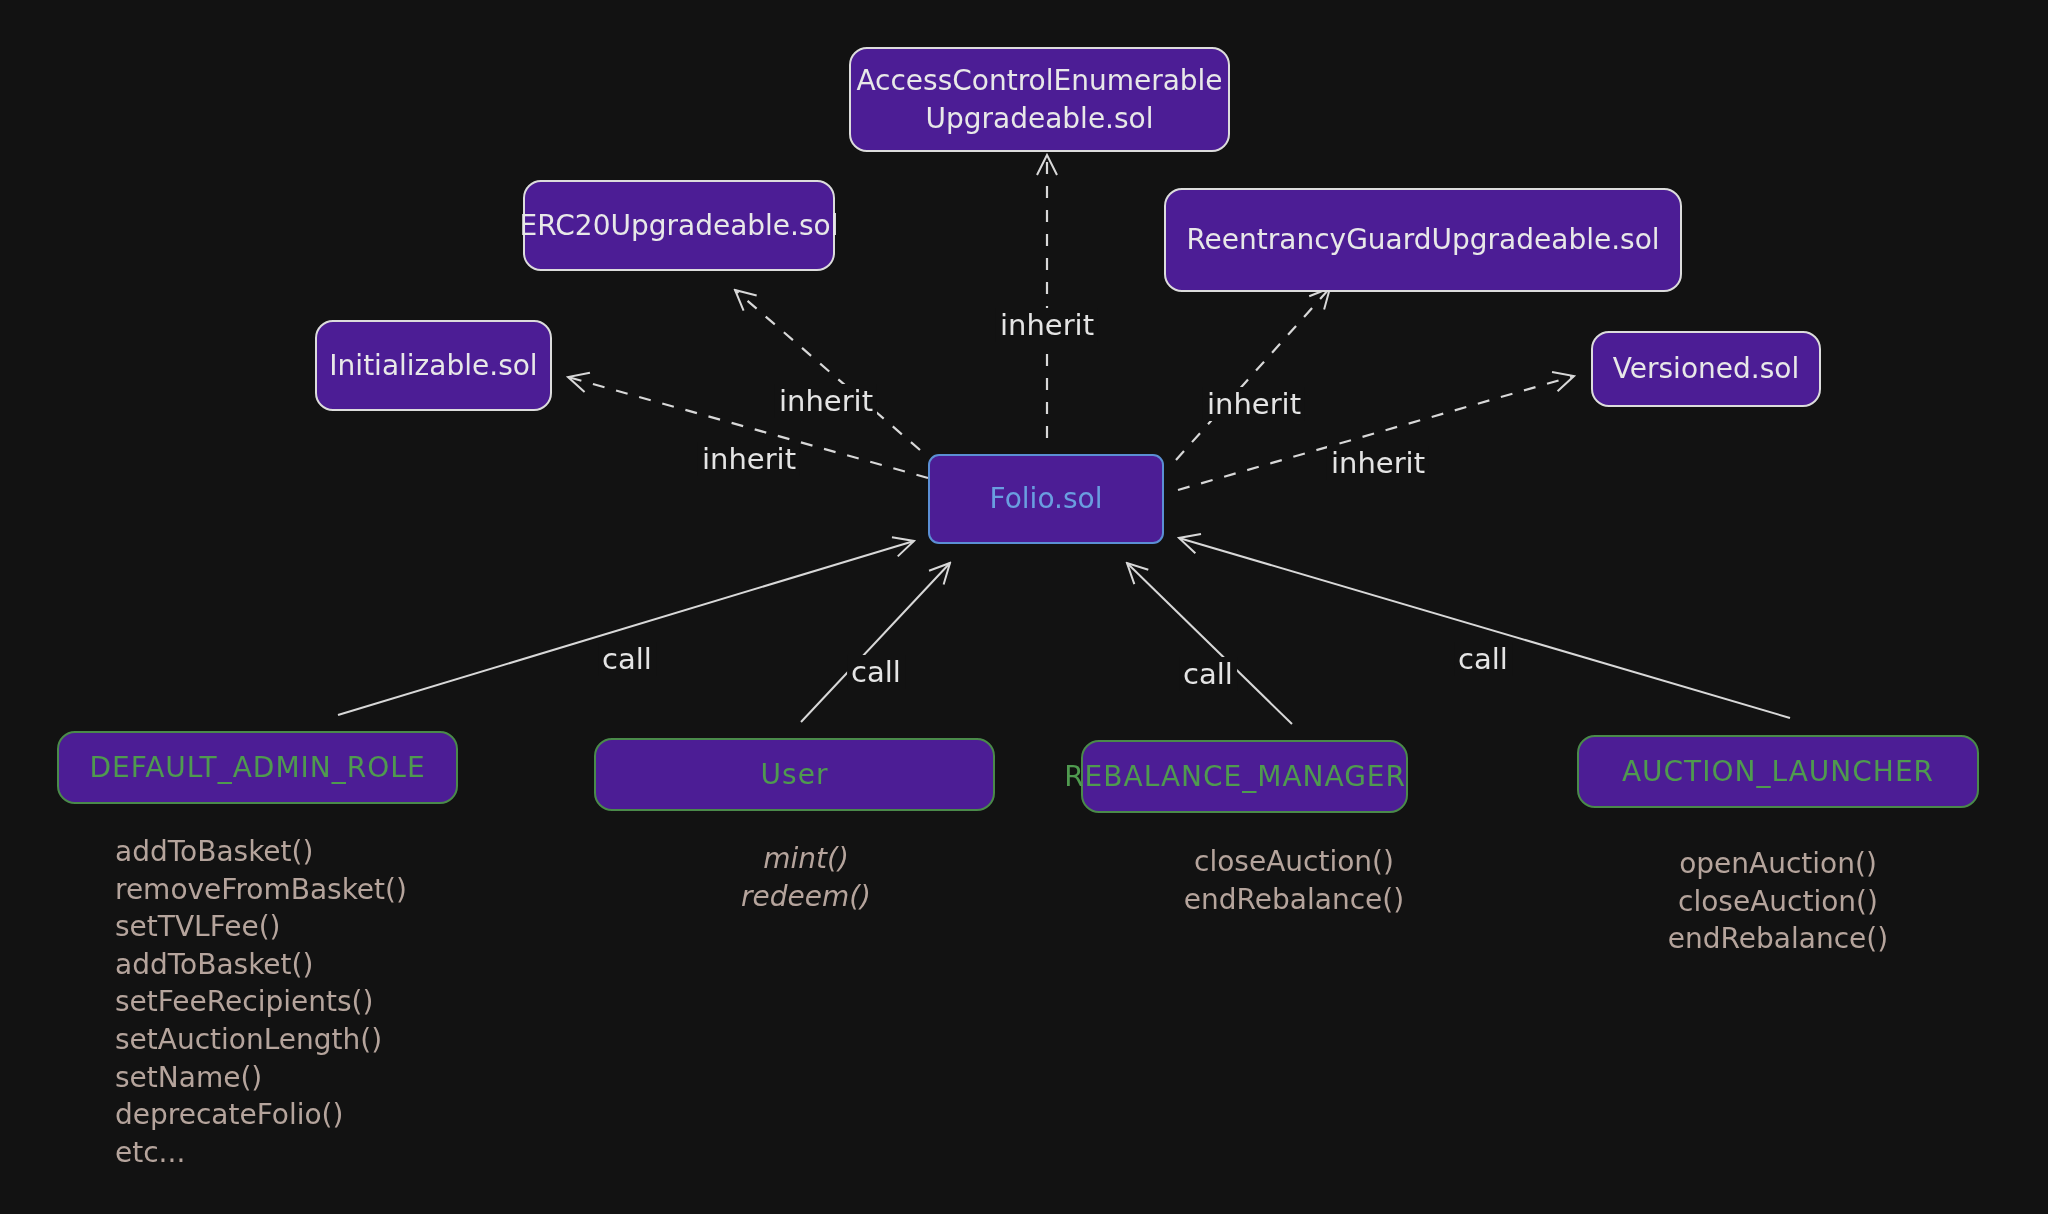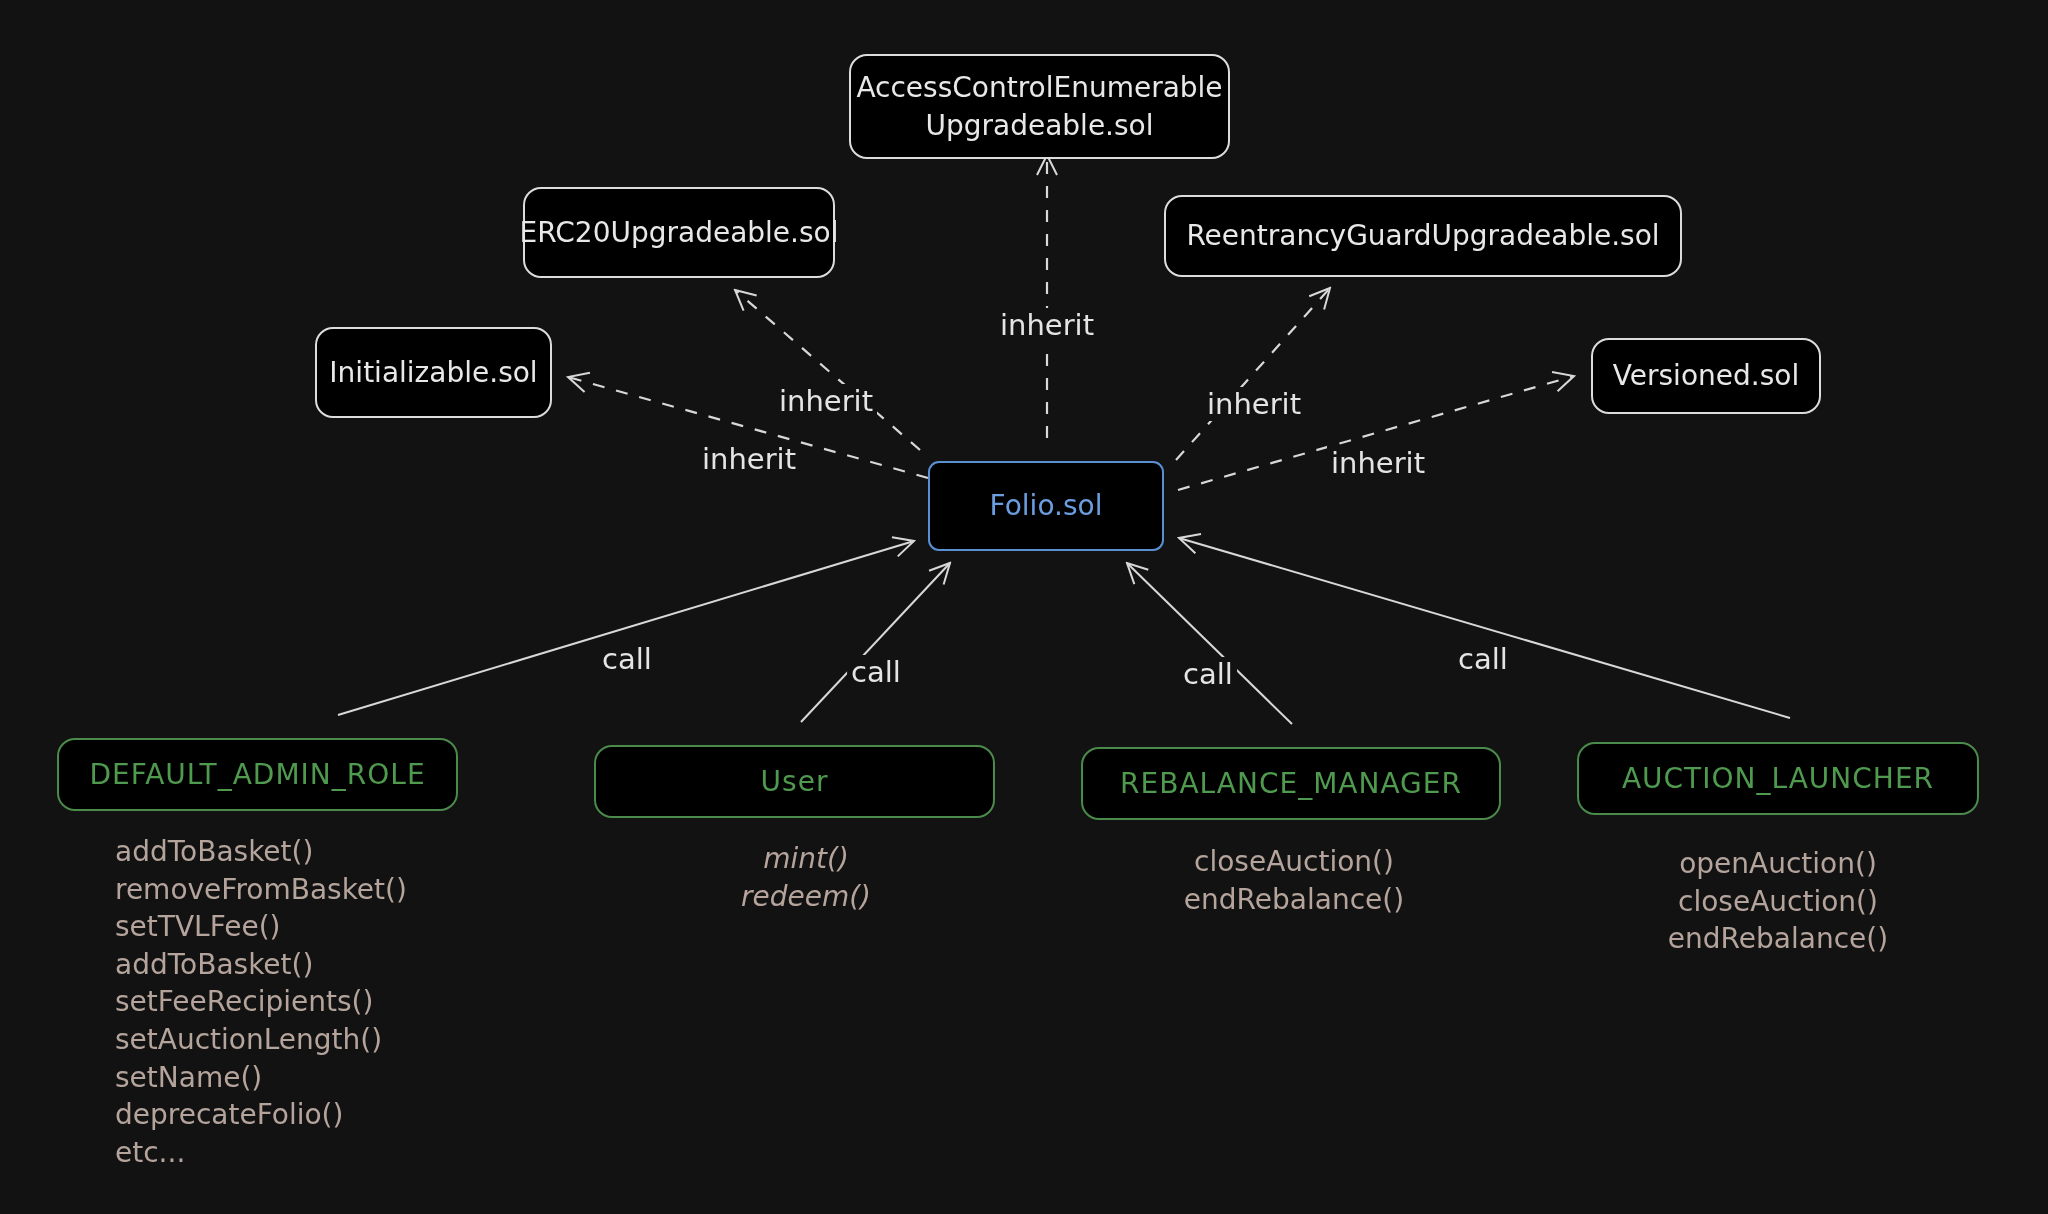--- a/index.html
+++ b/index.html
@@ -9,7 +9,7 @@
   .node { position:absolute; box-sizing:border-box; border:2.5px solid #dcdcdc; border-radius:18px;
           display:flex; align-items:center; justify-content:center; text-align:center;
           color:#e8e8e8; font-family:"DejaVu Sans", sans-serif; font-size:28px; line-height:38px;
-          background:#000000;margin-top:7px; }
+          background:#4c1d95; }
   .node.center { border-color:#5b8fd4; color:#6a9ee0;border-radius:11px; }
   .node.role { border-color:#4a8a4a; color:#4f9a4f; letter-spacing:1px; }
   .elabel { position:absolute; color:#e4e4e4; font-size:29px; font-family:"DejaVu Sans", sans-serif;

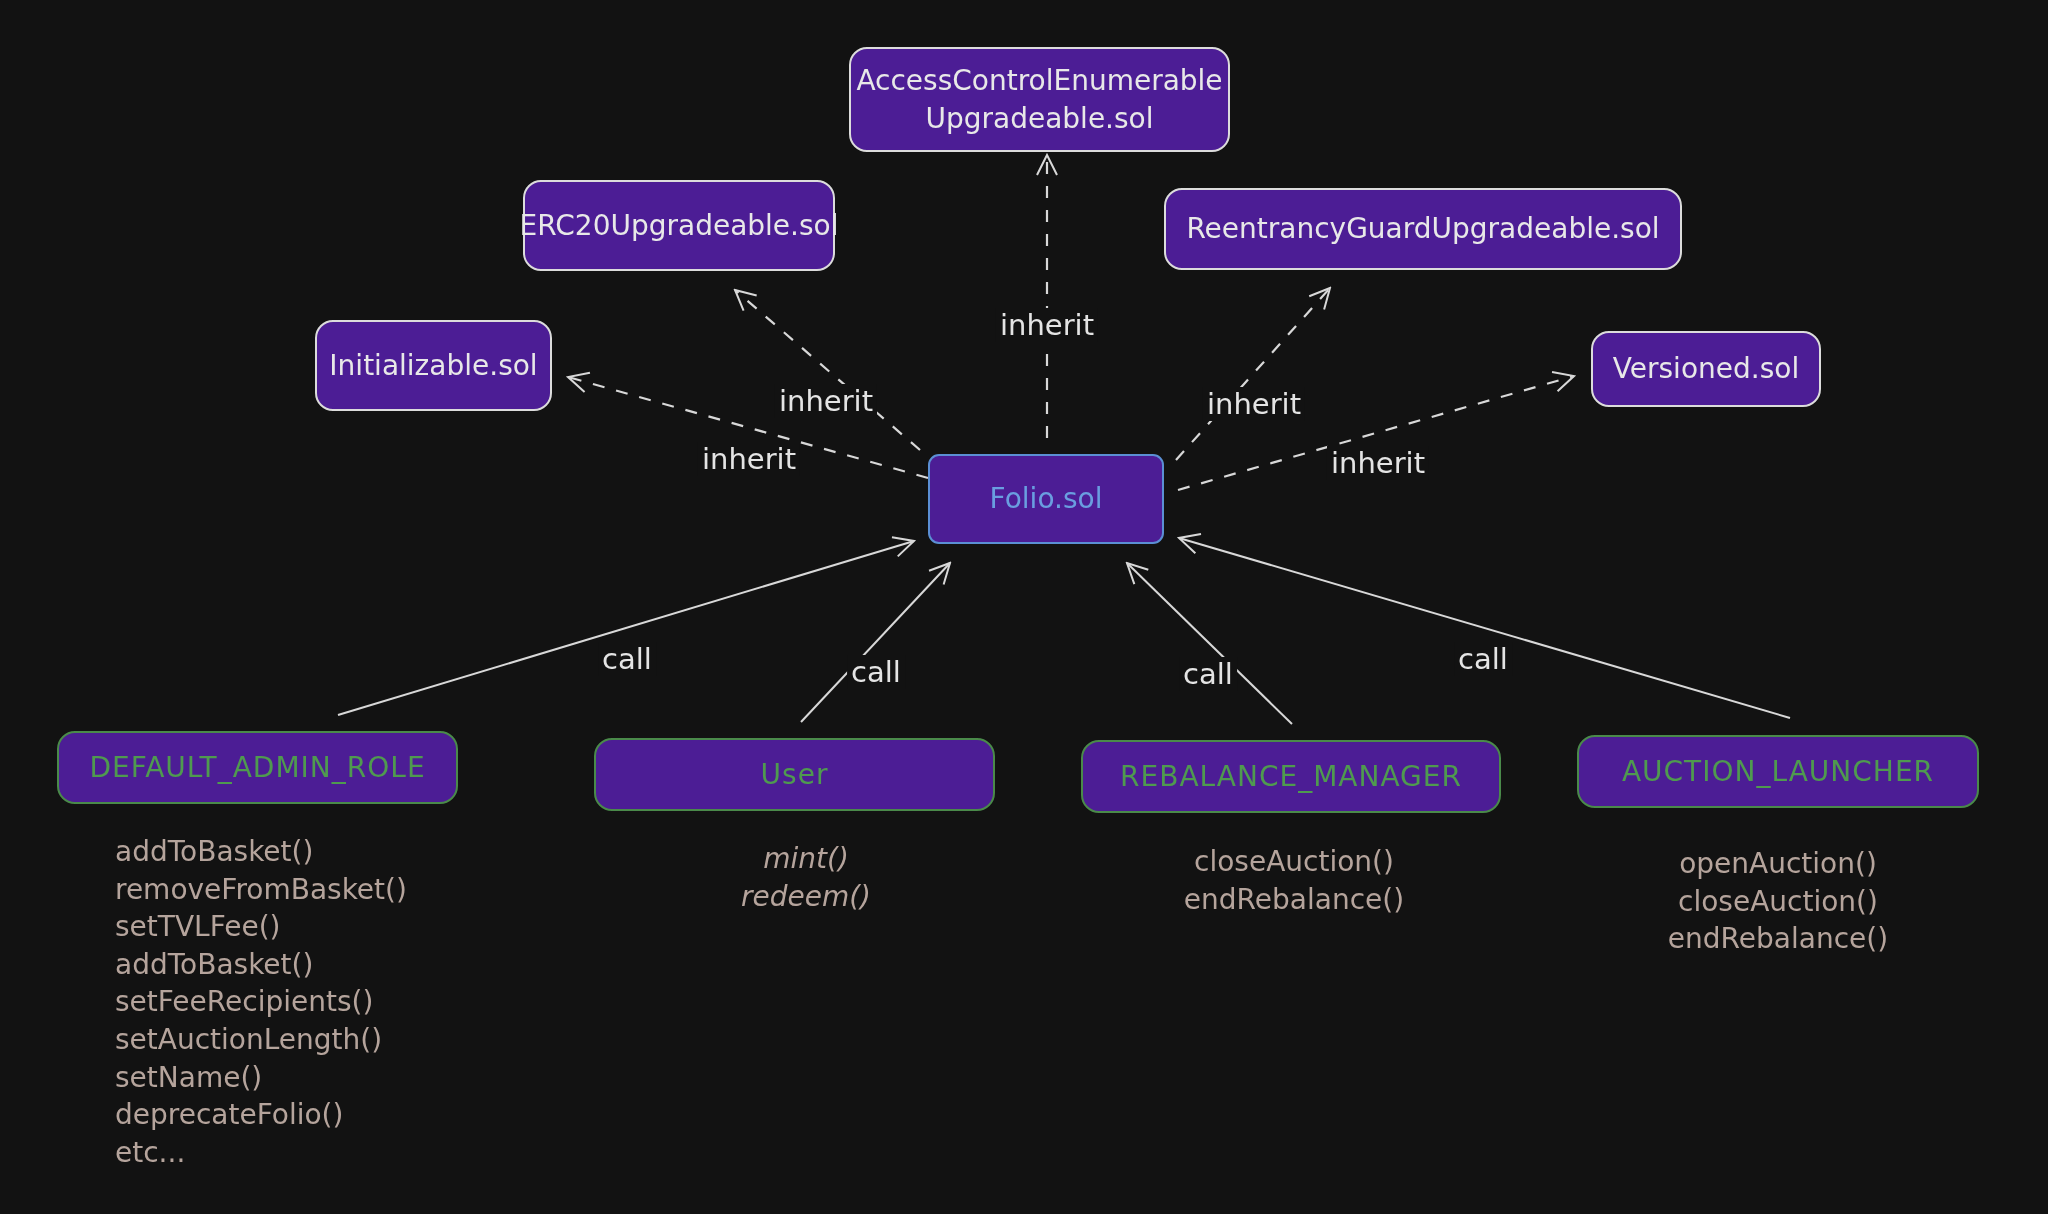--- a/index.html
+++ b/index.html
@@ -57,7 +57,7 @@
 <div class="node" style="left:523px;top:180px;width:312px;height:91px;">
   <span>ERC20Upgradeable.sol</span>
 </div>
-<div class="node" style="left:1164px;top:188px;width:518px;height:82px;">
+<div class="node" style="left:1164px;top:188px;width:518px;height:104px;">
   <span>ReentrancyGuardUpgradeable.sol</span>
 </div>
 <div class="node" style="left:315px;top:320px;width:237px;height:91px;">

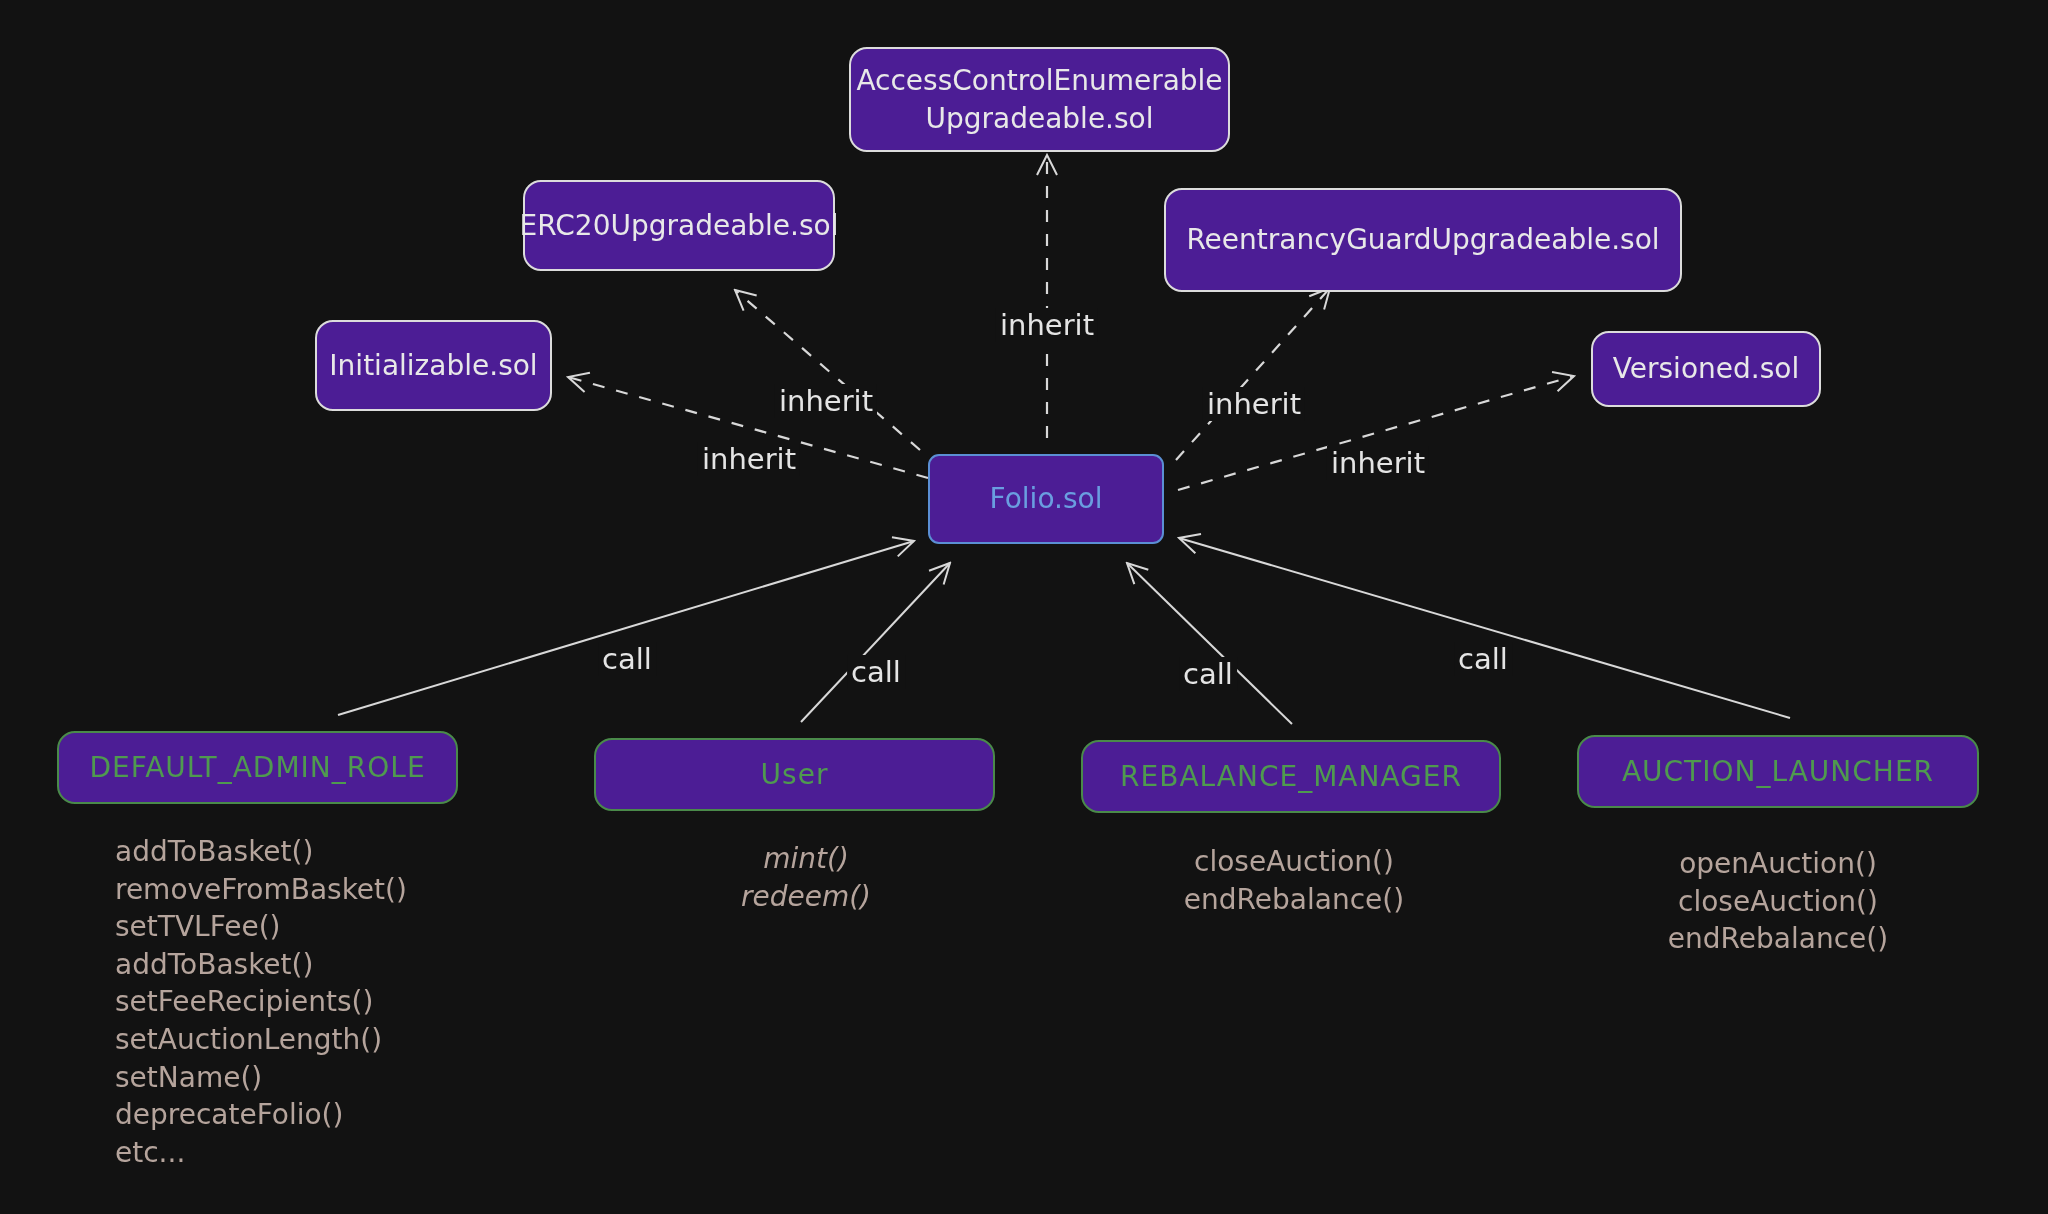--- a/index.html
+++ b/index.html
@@ -77,7 +77,7 @@
 <div class="node role" style="left:594px;top:738px;width:401px;height:73px;">
   <span>User</span>
 </div>
-<div class="node role" style="left:1081px;top:740px;width:420px;height:73px;">
+<div class="node role" style="left:1081px;top:740px;width:327px;height:73px;justify-content:flex-end;">
   <span>REBALANCE_MANAGER</span>
 </div>
 <div class="node role" style="left:1577px;top:735px;width:402px;height:73px;">

